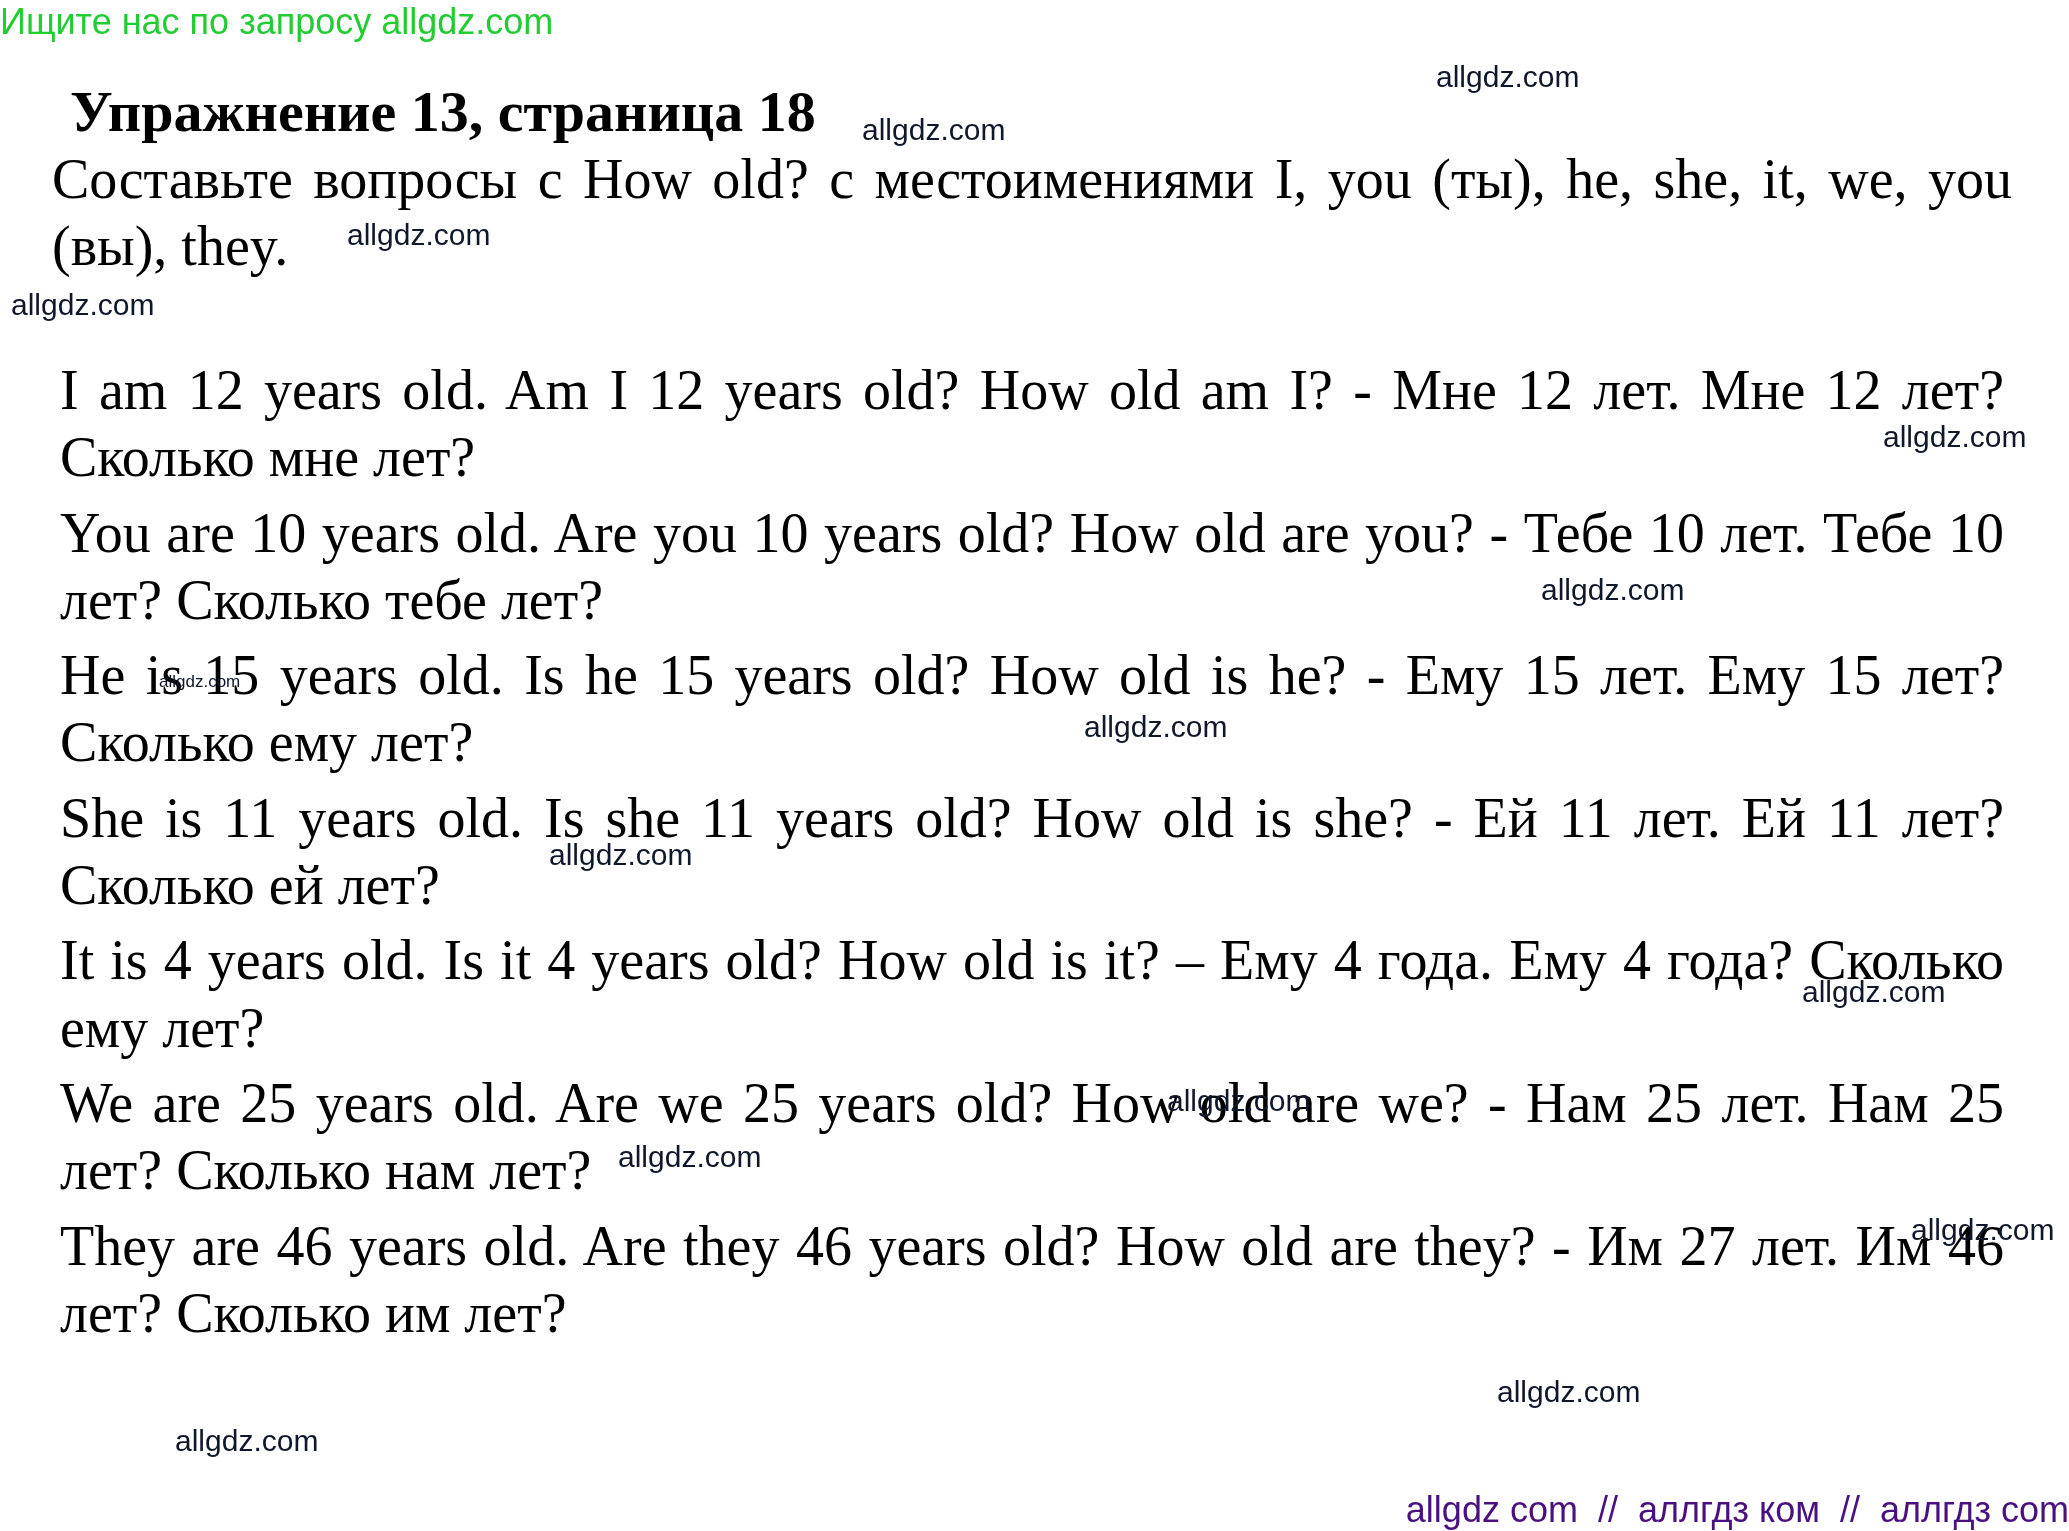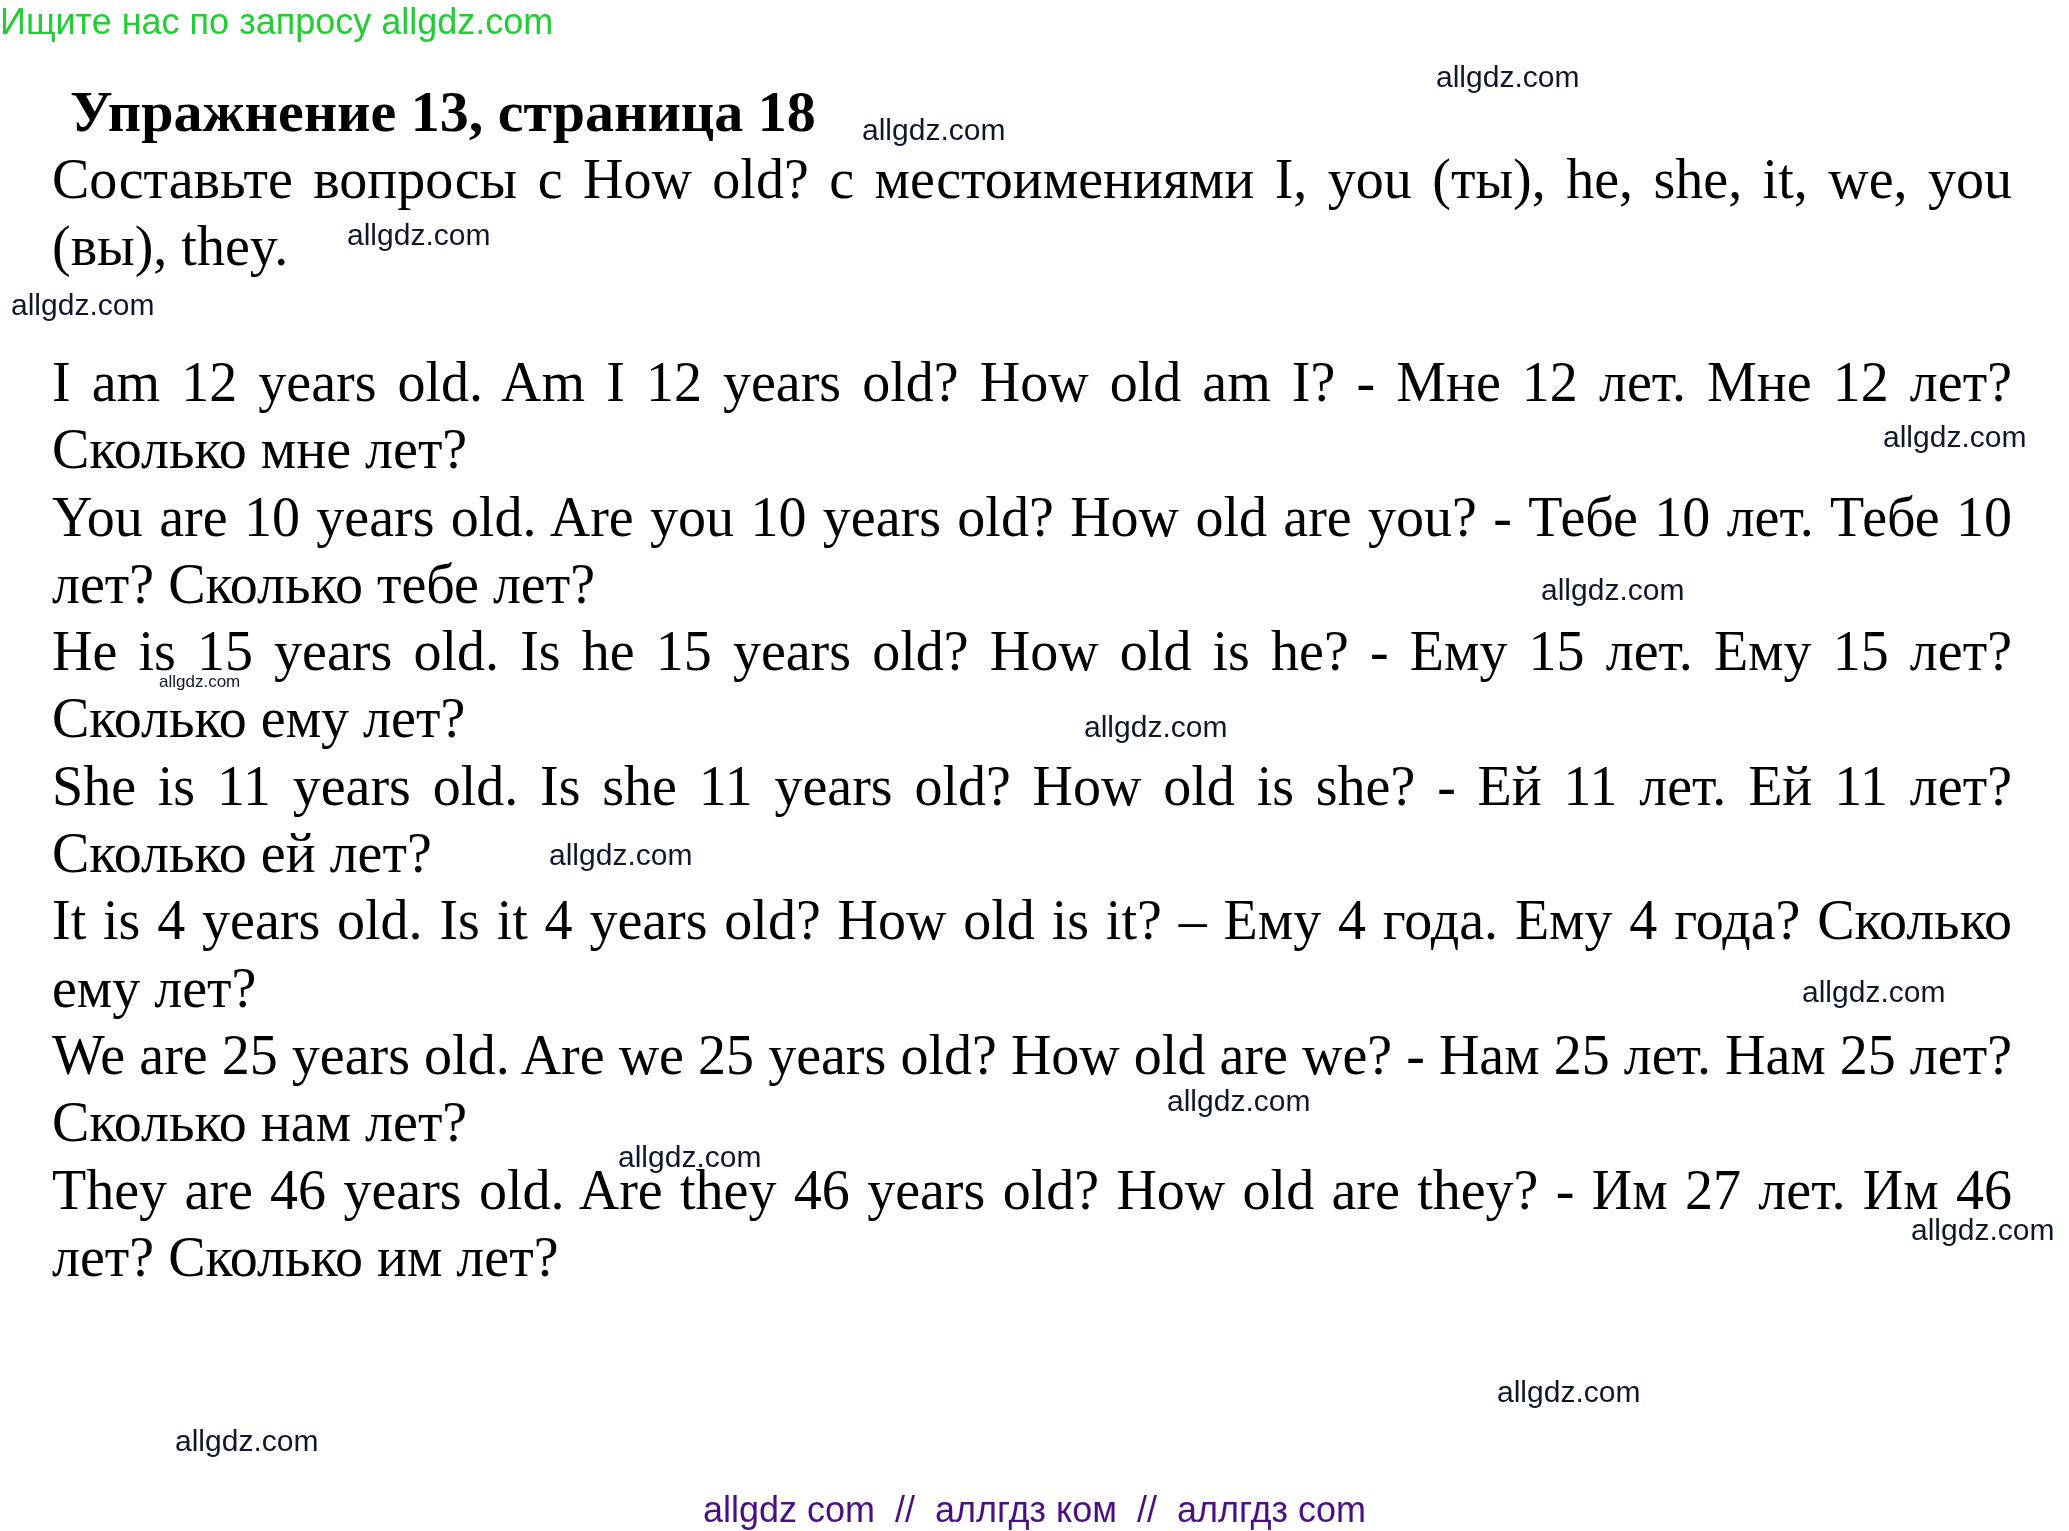--- a/index.html
+++ b/index.html
@@ -22,7 +22,7 @@
   }
   .instr { top: 146px; }
   .answers { top: 349px; }
-  .answer { margin: 0; }
+  .answer { margin: 8px; }
   .wm {
     position: absolute; font-family: "Liberation Sans", sans-serif; font-size: 30px; line-height: 34px;
     color: #0f172a; white-space: nowrap;

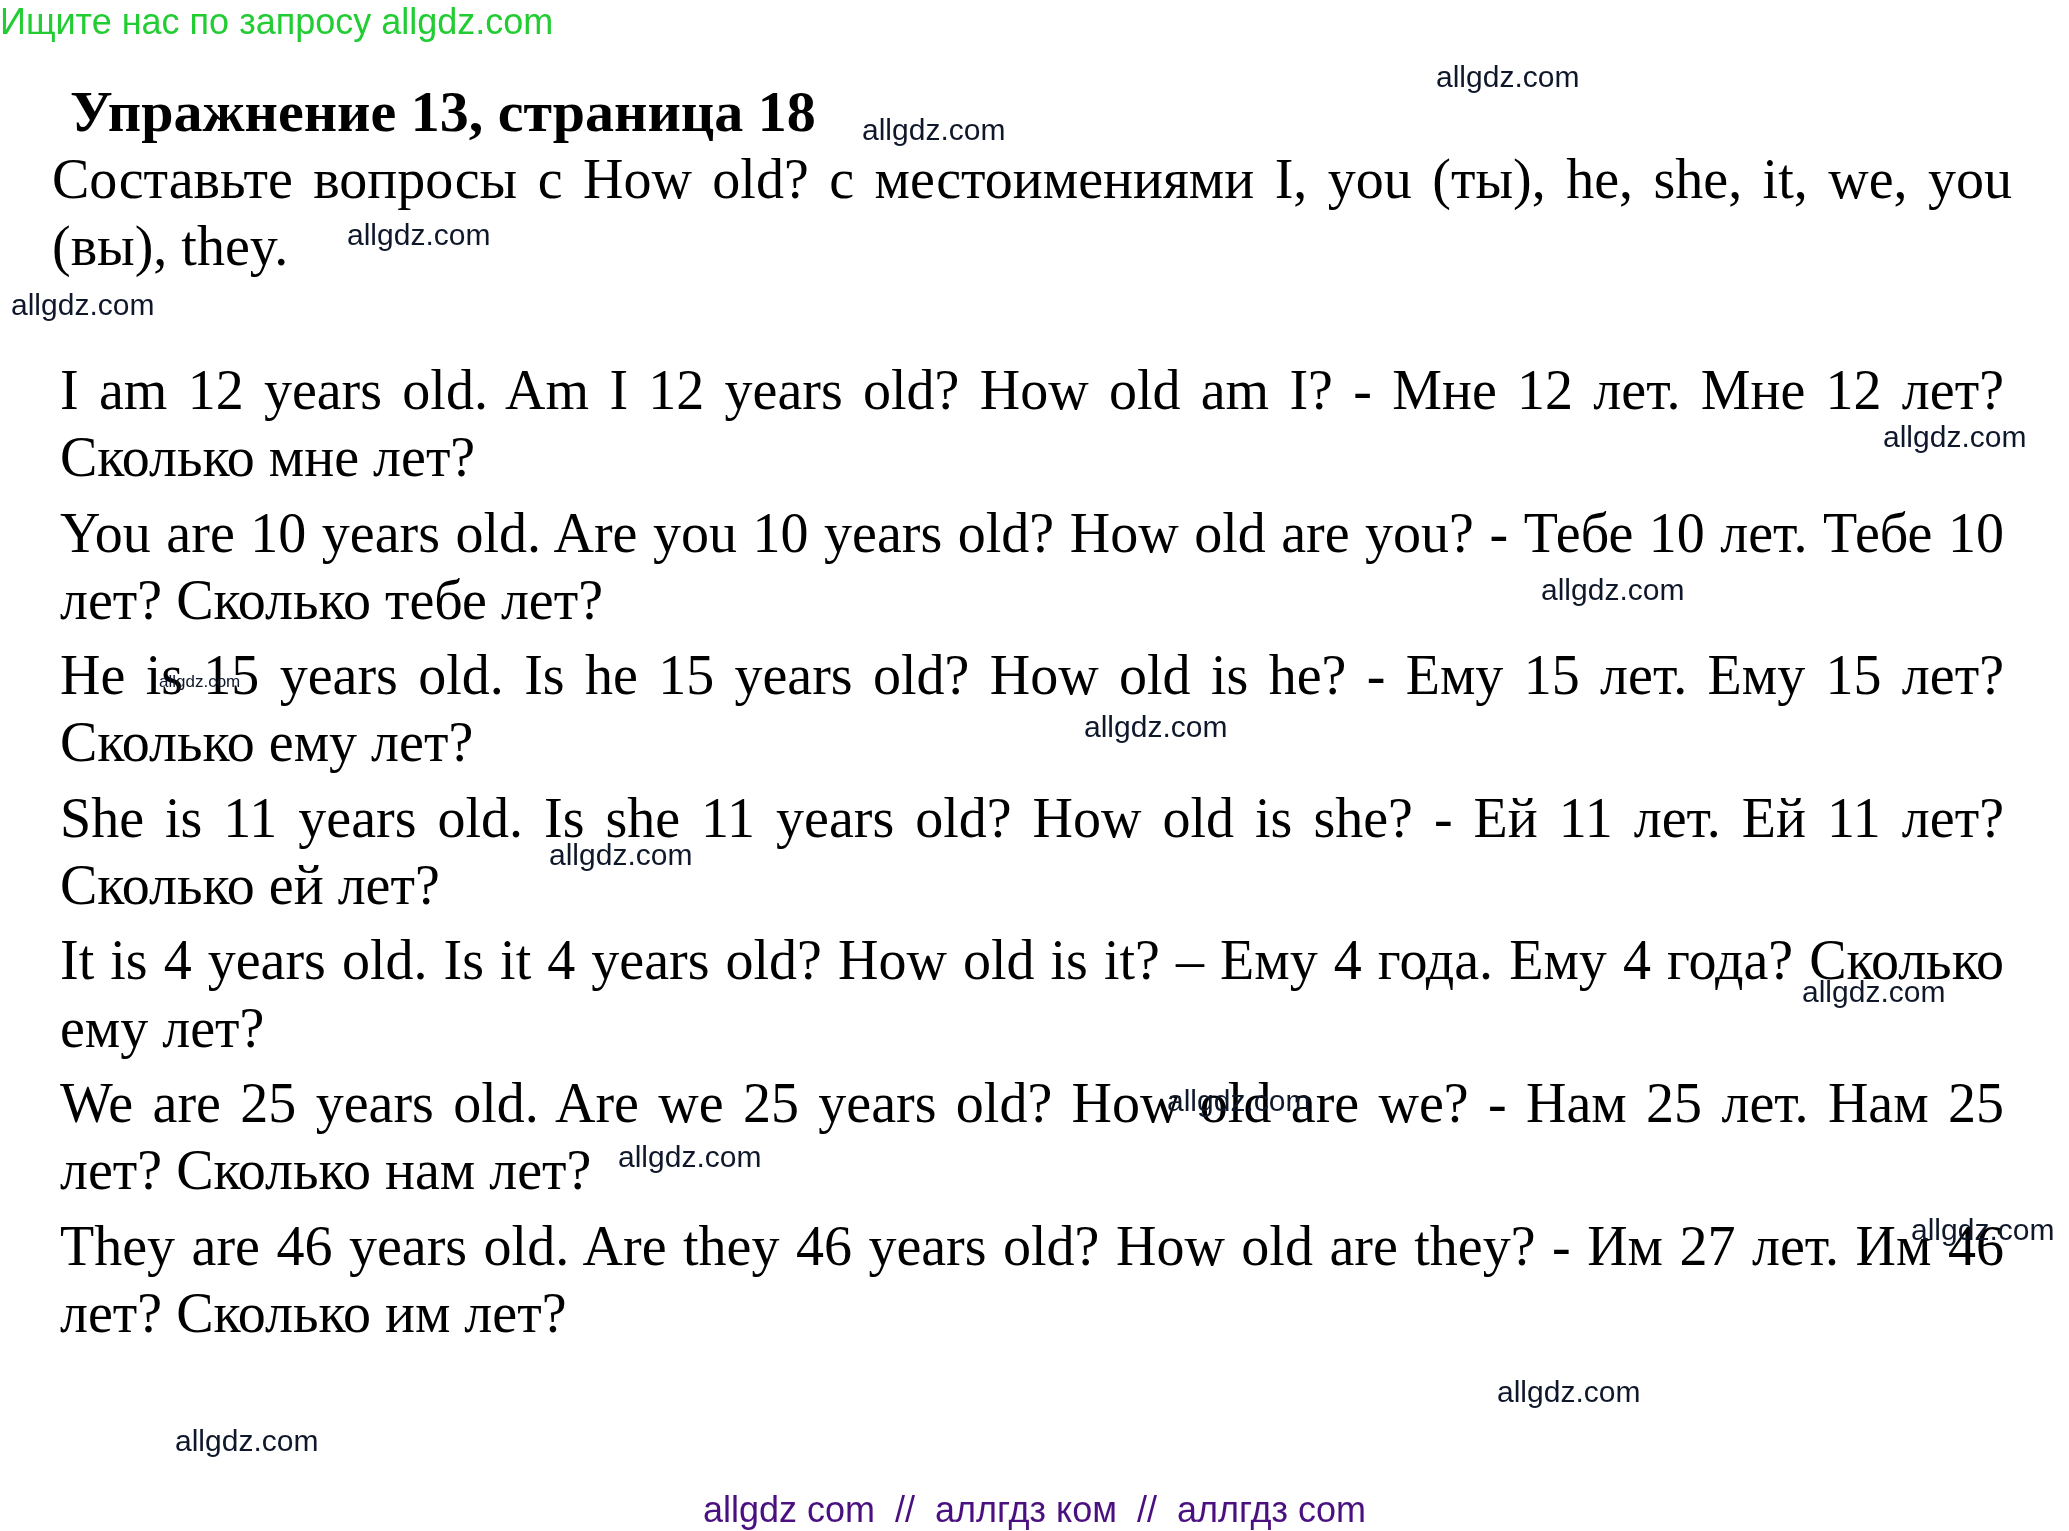--- a/index.html
+++ b/index.html
@@ -29,7 +29,7 @@
   }
   .wm.small { font-size: 17px; line-height: 20px; }
   .footer {
-    position: absolute; left: 0; width: 2069px; top: 1488px; text-align: center;
+    position: absolute; left: 0; width: 2069px; top: 1488px; text-align: right;
     font-family: "Liberation Sans", sans-serif; font-size: 36px; line-height: 44px;
     color: #4a1080; white-space: pre;
   }

